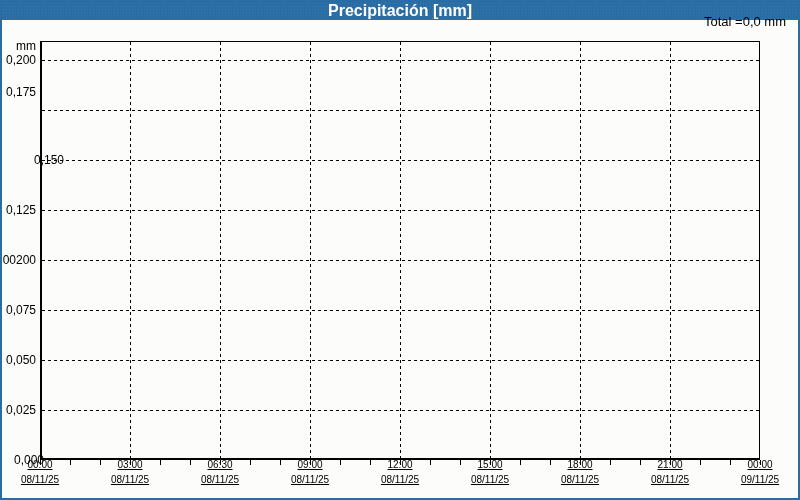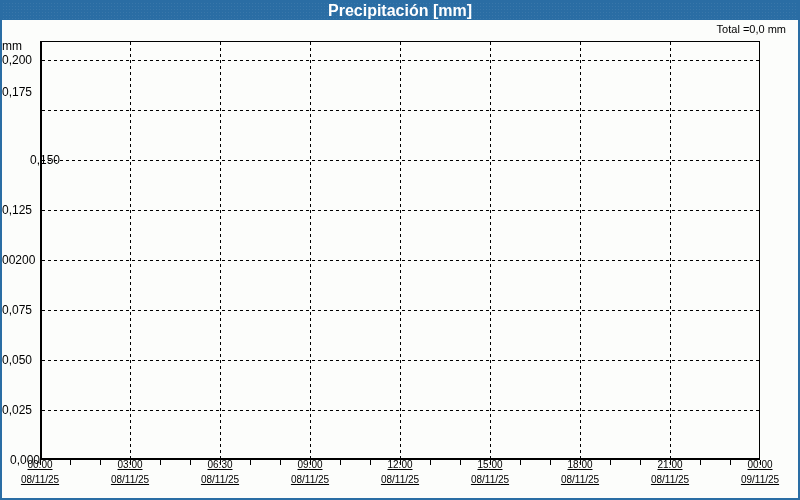--- a/index.html
+++ b/index.html
@@ -18,8 +18,8 @@
     font-size:16px;font-weight:bold;text-align:center;line-height:18px;
   }
   .total{
-    position:absolute;top:21px;right:12px;
-    font-size:11px;color:var(--text,#000);
+    position:absolute;top:12px;right:12px;
+    font-size:13px;color:var(--text,#000);
   }
   .plot{position:absolute;left:38px;top:39px;width:720px;height:419px;}
   .plot svg{overflow:visible;display:block;}

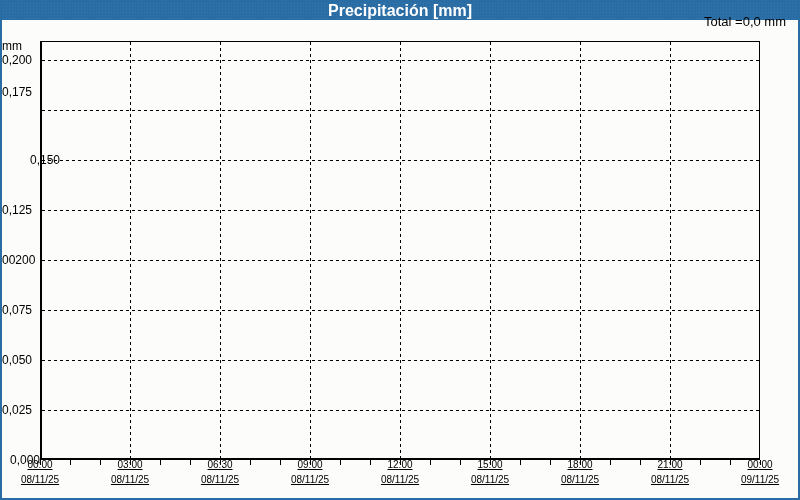--- a/index.html
+++ b/index.html
@@ -26,7 +26,7 @@
   .y-axis-labels{position:absolute;left:0;top:0;width:34px;height:496px;}
   .ylbl,.unit-lbl{
     position:absolute;left:0;width:34px;height:16px;line-height:16px;
-    text-align:left;font-size:12px;color:var(--text,#000);
+    text-align:right;font-size:12px;color:var(--text,#000);
   }
   .unit-lbl{top:36px;}
   .x-axis-labels{position:absolute;left:0;top:0;width:796px;height:496px;}

